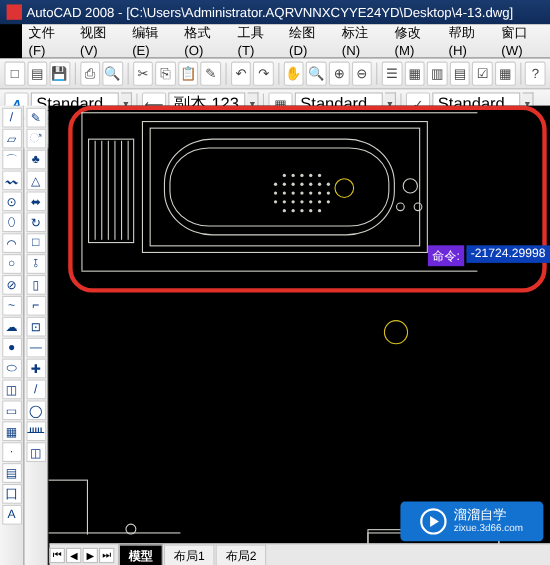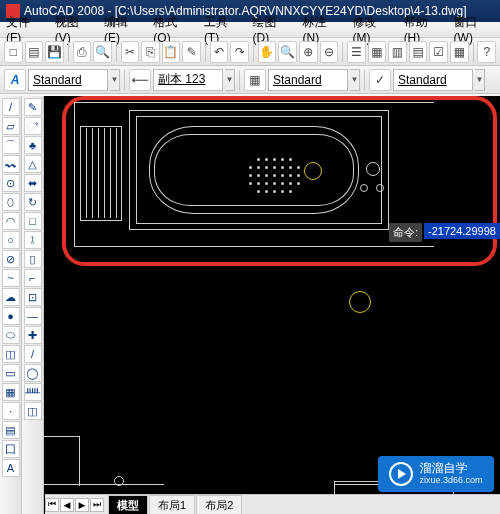--- a/index.html
+++ b/index.html
@@ -8,7 +8,7 @@
   .titlebar { height: 22px; background: linear-gradient(#1a3b6e,#0f2b5a); color: #fff; font-size: 12px; display: flex; align-items: center; padding: 0 6px; }
   .title-icon { width: 14px; height: 14px; background:#d33; margin-right:4px; }
 
-  .menubar { height: 16px; background: linear-gradient(#f6f6f6,#e6e6e6); display: flex; align-items: center; font-size: 12px; border-bottom:1px solid #c8c8c8; }
+  .menubar { height: 31px; background: linear-gradient(#f6f6f6,#e6e6e6); display: flex; align-items: center; font-size: 12px; border-bottom:1px solid #c8c8c8;margin-left:20px; }
   .menubar span { padding: 0 6px; cursor: default; }
 
   .toolbar { height: 28px; background: linear-gradient(#f7f7f7,#e3e3e3); display:flex; align-items:center; gap:2px; padding:0 4px; border-bottom:1px solid #c5c5c5; }

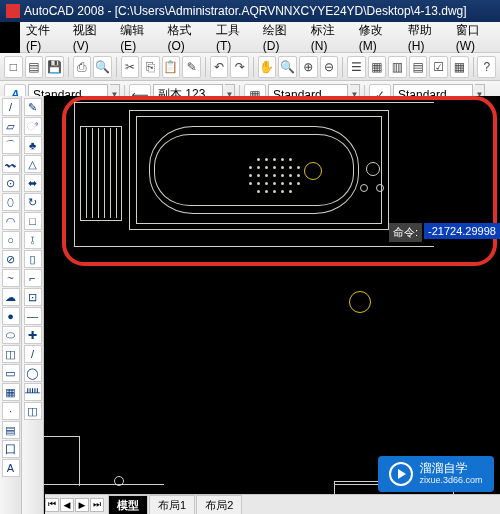--- a/index.html
+++ b/index.html
@@ -14,7 +14,7 @@
   .toolbar { height: 28px; background: linear-gradient(#f7f7f7,#e3e3e3); display:flex; align-items:center; gap:2px; padding:0 4px; border-bottom:1px solid #c5c5c5; }
   .tb-btn { width:22px; height:22px; border:1px solid #ccc; border-radius:2px; display:flex; align-items:center; justify-content:center; background:#fff; font-size:12px; color:#444; }
   .tb-sep { width:1px; height:20px; background:#c5c5c5; margin:0 2px; }
-  .tb-text { height:22px; border:1px solid #bbb; background:#fff; font-size:12px; padding:0 4px; display:flex; align-items:center; white-space:nowrap; overflow:hidden;text-decoration:underline; }
+  .tb-text { height:22px; border:1px solid #bbb; background:#fff; font-size:15px; padding:0 4px; display:flex; align-items:center; white-space:nowrap; overflow:hidden;text-decoration:underline; }
   .tb-text.sel { width: 80px; }
   .tb-text.med { width: 70px; }
   .dd { width:10px; height:22px; border:1px solid #bbb; border-left:none; background:#eee; font-size:8px; display:flex; align-items:center; justify-content:center; color:#555;}

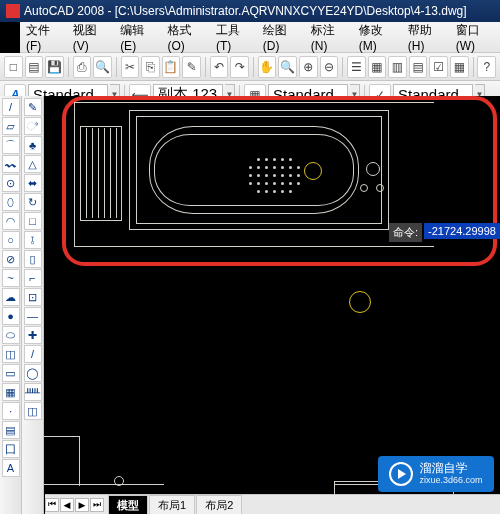--- a/index.html
+++ b/index.html
@@ -44,7 +44,7 @@
   .ring { position:absolute; border:1px solid #d0d0c8; border-radius:50%; }
   .yring { position:absolute; border:1px solid #d8c020; border-radius:50%; }
 
-  .cmd-label { position:absolute; background:#404040; color:#fff; font-size:11px; padding:2px 4px;}
+  .cmd-label { position:absolute; background:#6d28d9; color:#fff; font-size:11px; padding:2px 4px;}
   .cmd-val { position:absolute; background:#0a3fb8; color:#fff; font-size:11px; padding:2px 4px;}
 
   .tabs { position:absolute; left:45px; bottom:0; right:0; height:20px; background:#e8e8e8; display:flex; align-items:center; font-size:11px; border-top:1px solid #c8c8c8;}

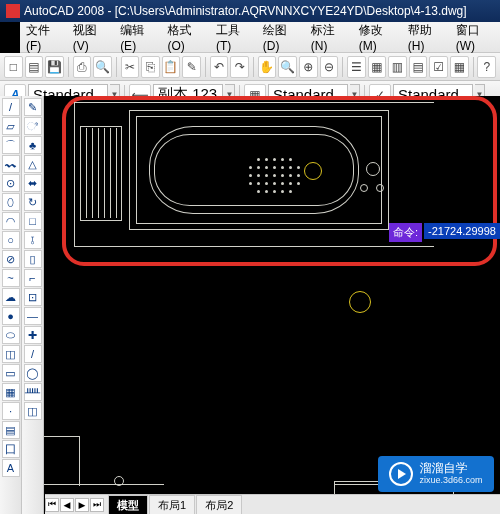--- a/index.html
+++ b/index.html
@@ -53,7 +53,7 @@
   .tab-nav { display:flex; gap:1px; margin-right:4px; }
   .tab-nav div { width:14px; height:14px; border:1px solid #bbb; font-size:9px; display:flex; align-items:center; justify-content:center; background:#fff; }
 
-  .watermark { position:absolute; right:6px; bottom:22px; width:116px; height:36px; background:#1371cf; border-radius:4px; display:flex; align-items:center; justify-content:center; color:#fff; font-size:12px; gap:6px; padding:0 6px;}
+  .watermark { position:absolute; right:6px; bottom:22px; width:130px; height:36px; background:#1371cf; border-radius:4px; display:flex; align-items:center; justify-content:center; color:#fff; font-size:12px; gap:6px; padding:0 6px;}
   .wm-play { width:24px; height:24px; border:2px solid #fff; border-radius:50%; display:flex; align-items:center; justify-content:center; }
   .wm-play::after { content:""; border-left:8px solid #fff; border-top:5px solid transparent; border-bottom:5px solid transparent; margin-left:2px;}
   .wm-text { display:flex; flex-direction:column; line-height:1.1; }

